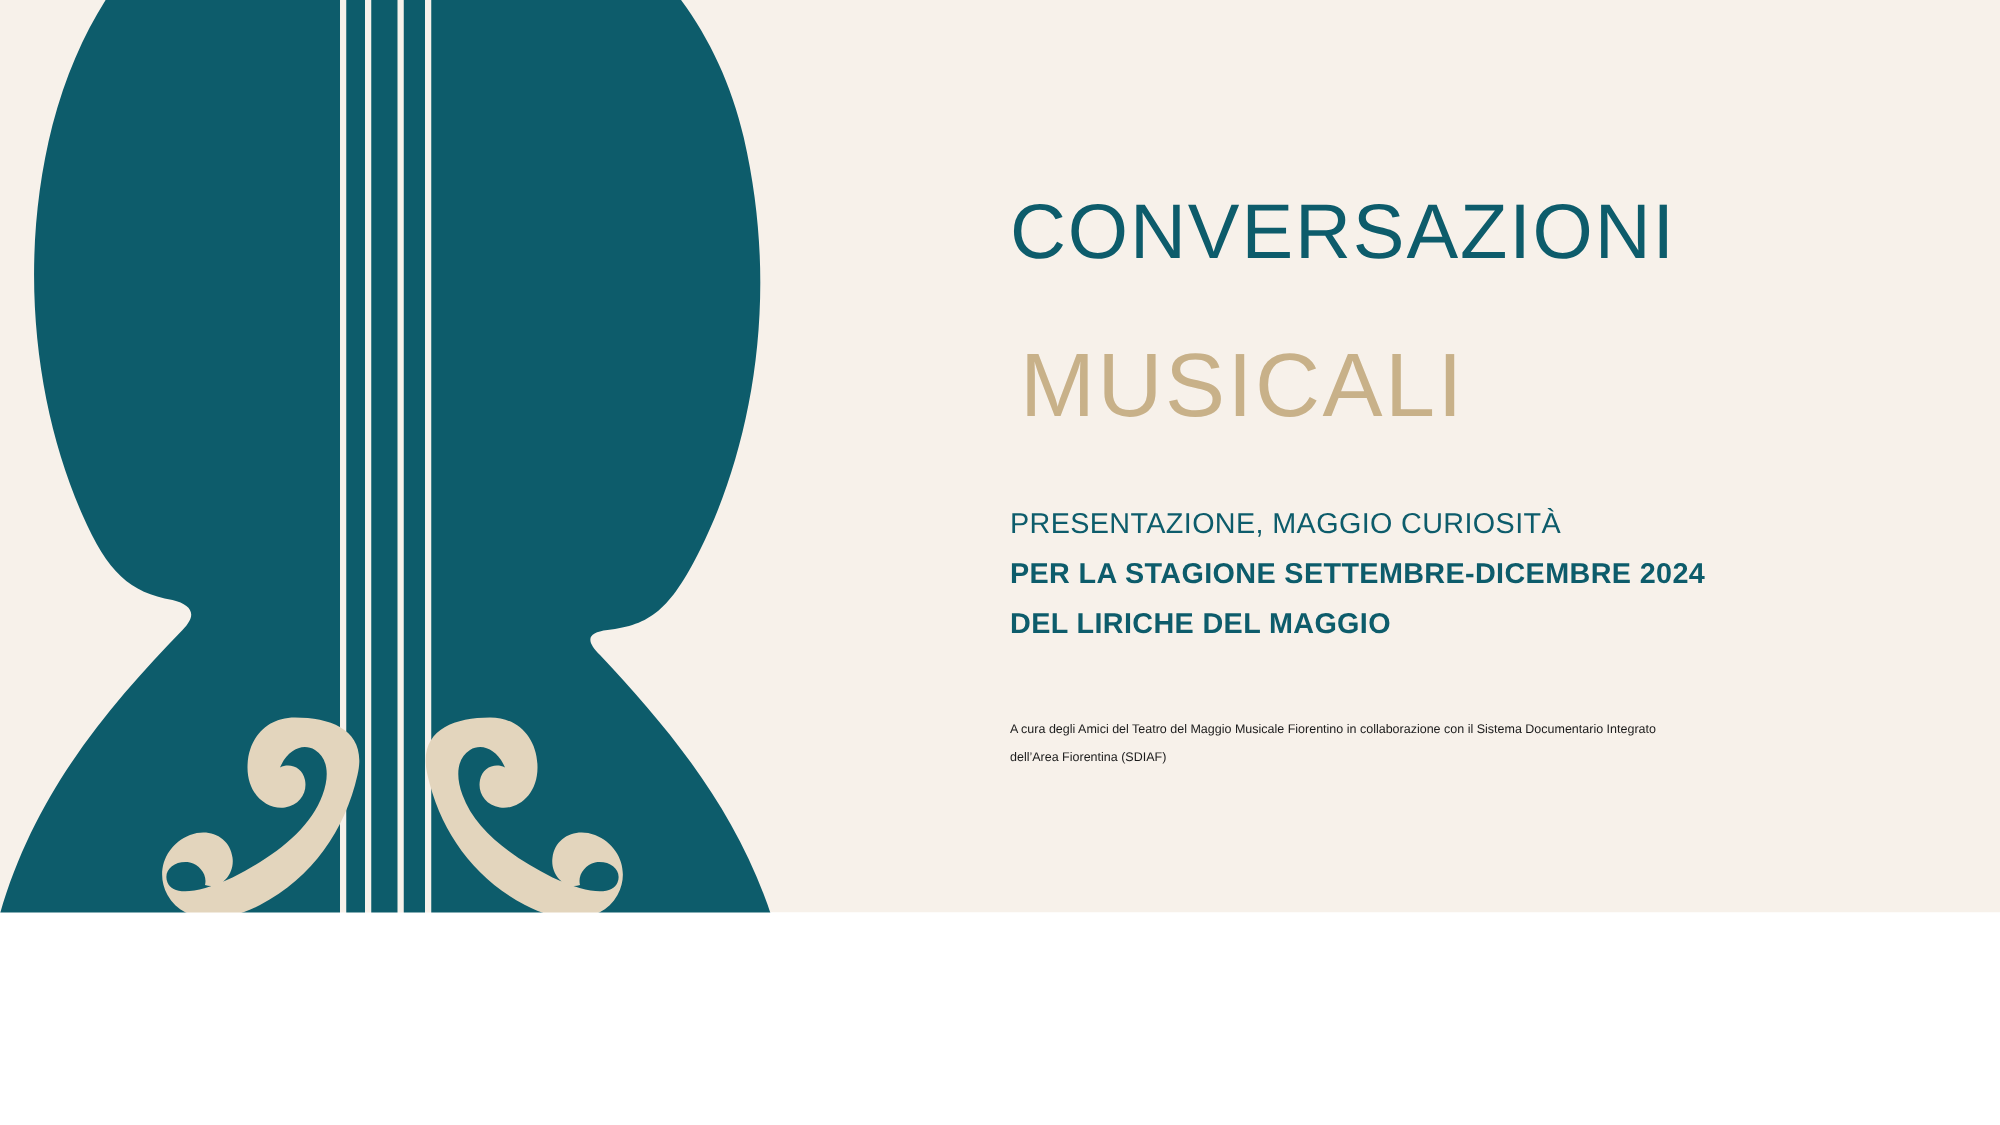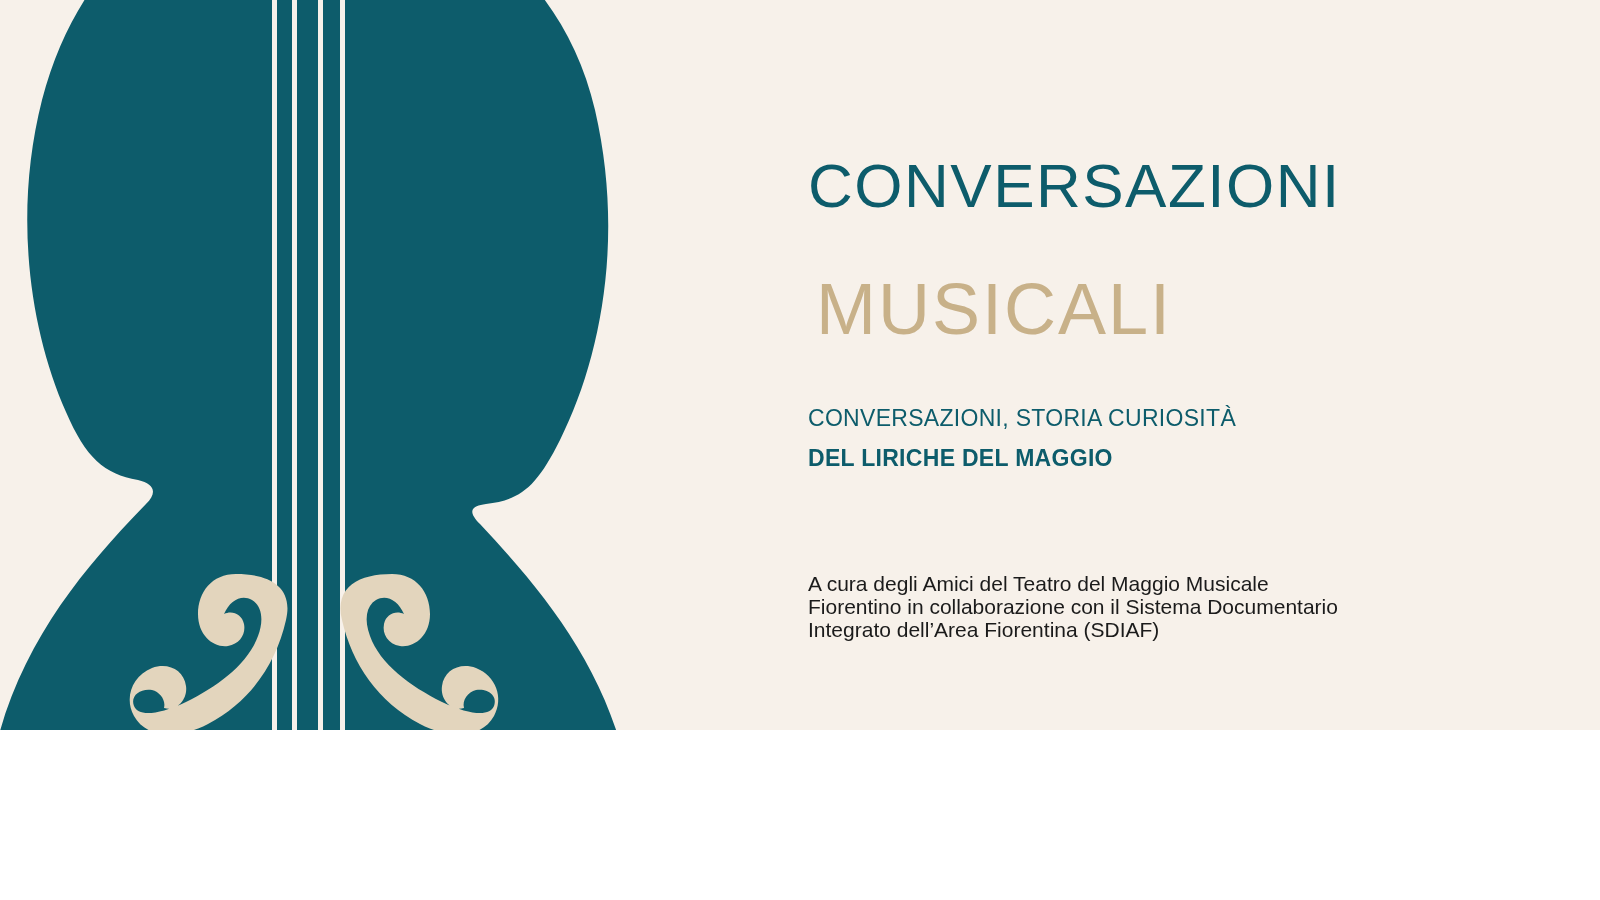--- a/index.html
+++ b/index.html
@@ -164,7 +164,7 @@
     <div class="title-2">MUSICALI</div>
 
     <div class="subtitle">
-      <div class="line">CONVERSAZIONI, STORIA CURIOSITÀ</div>
+      <div class="line">PRESENTAZIONE, MAGGIO CURIOSITÀ</div>
       <div class="line bold">DEL LIRICHE DEL MAGGIO</div>
     </div>
 

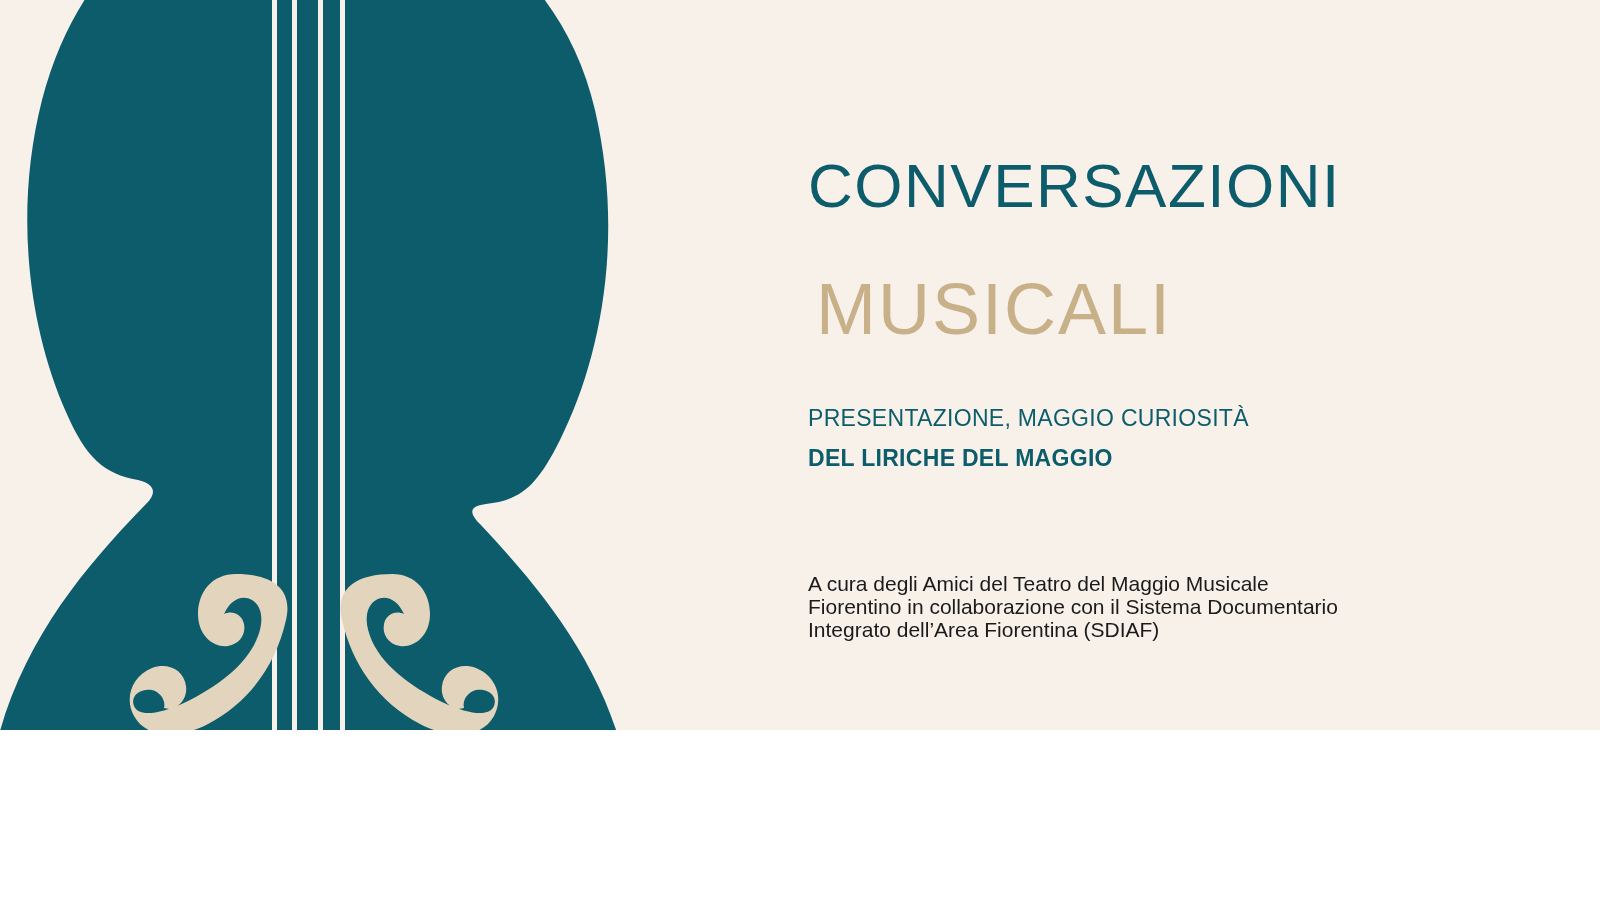--- a/index.html
+++ b/index.html
@@ -165,6 +165,7 @@
 
     <div class="subtitle">
       <div class="line">PRESENTAZIONE, MAGGIO CURIOSITÀ</div>
+      <div class="line bold">PER LA STAGIONE SETTEMBRE-DICEMBRE 2024</div>
       <div class="line bold">DEL LIRICHE DEL MAGGIO</div>
     </div>
 

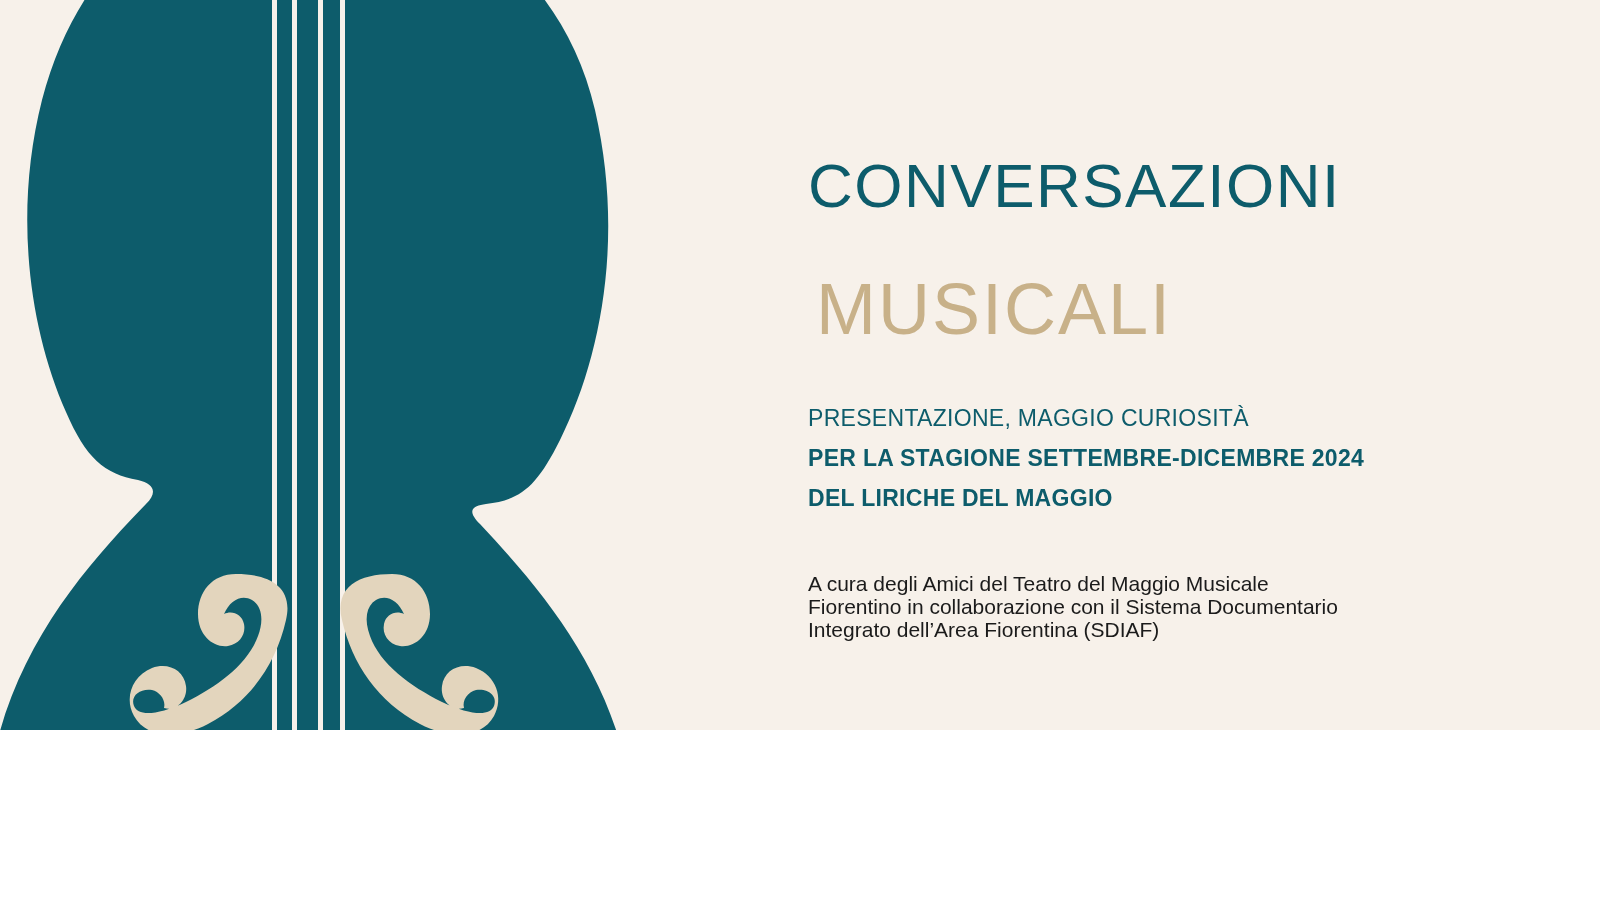--- a/index.html
+++ b/index.html
@@ -72,7 +72,7 @@
     position: absolute;
     left: 0; top: 572px;
     width: 530px;
-    font-size: 21px;
+    font-size: 10px;
     line-height: 23px;
     color: #1b1b1b;
   }

